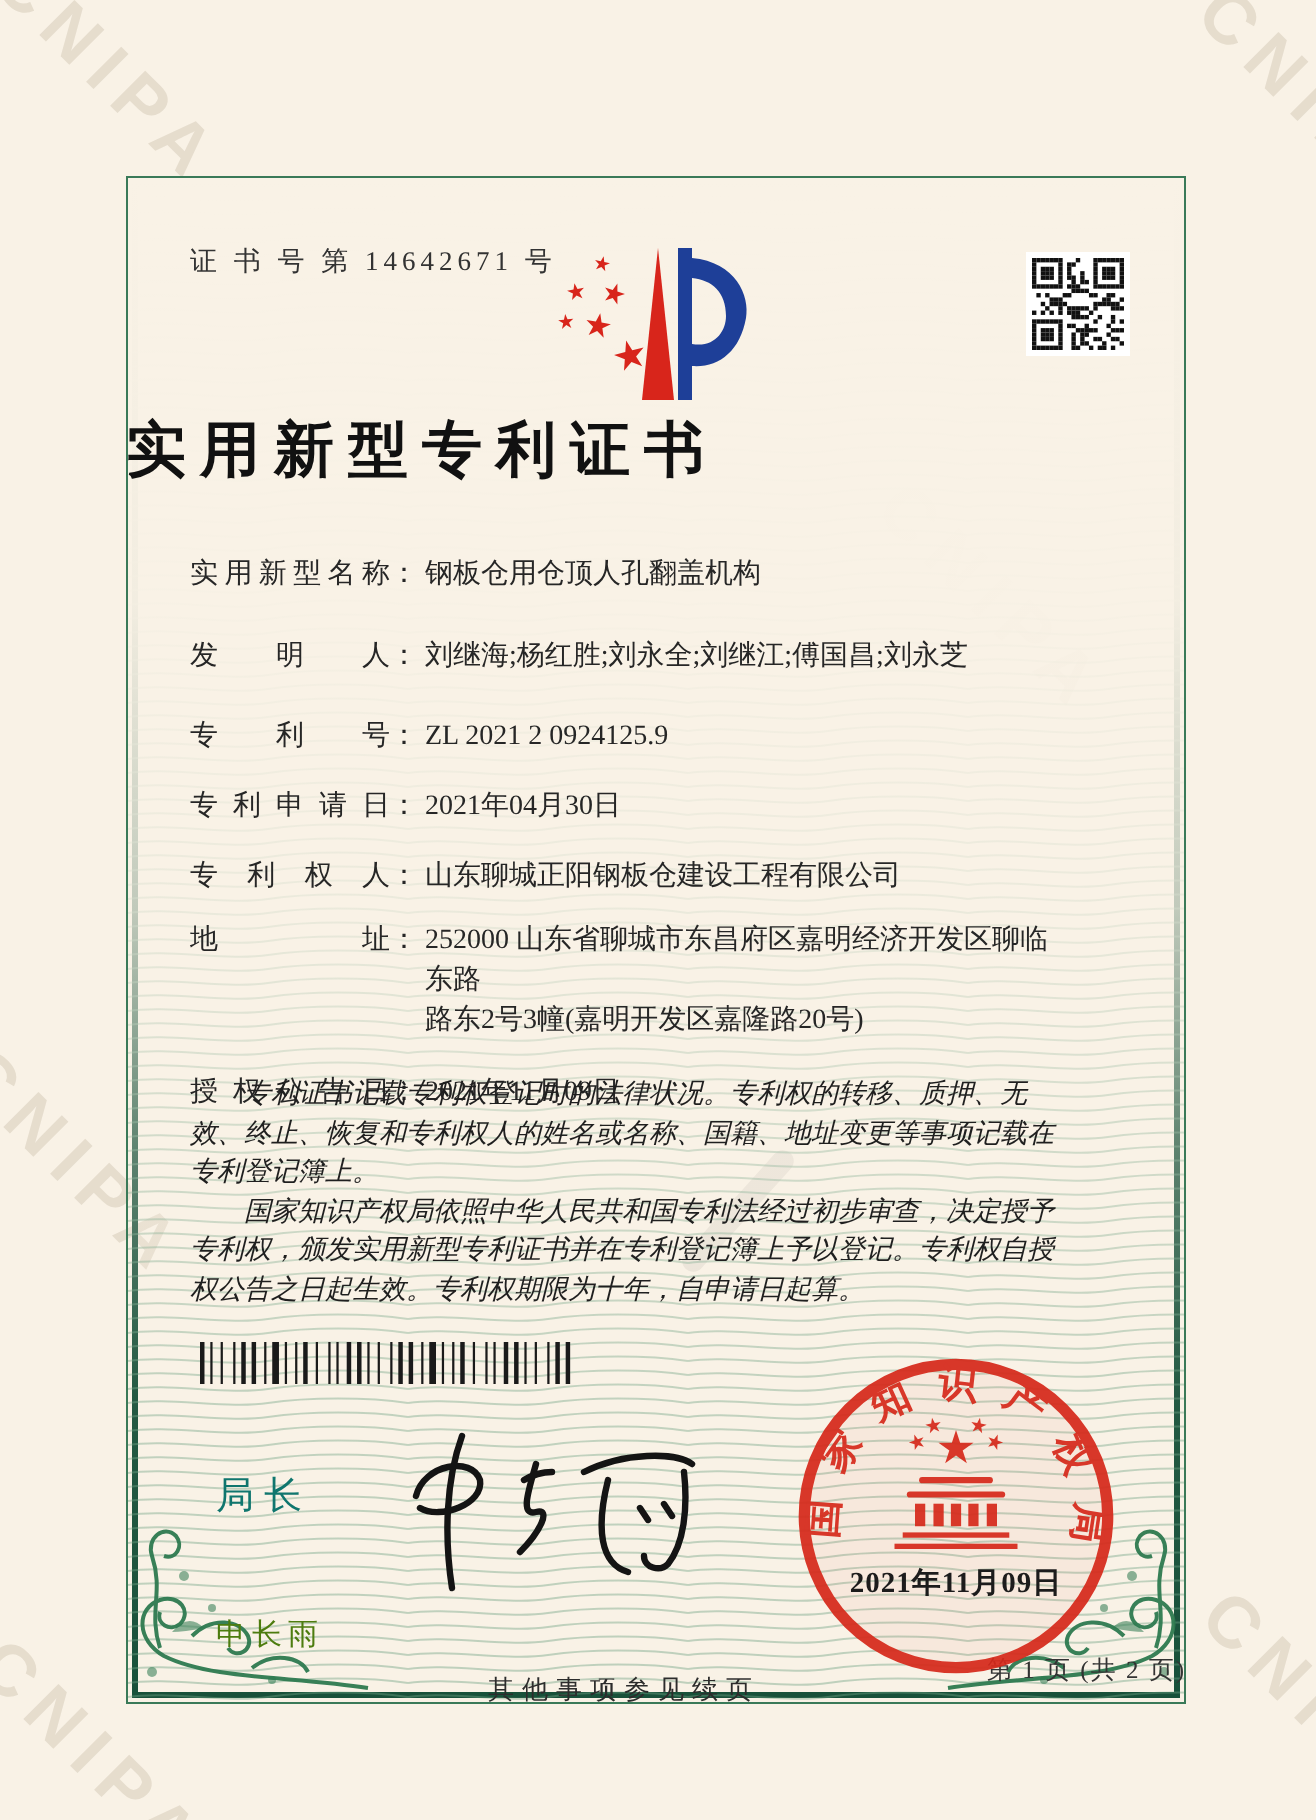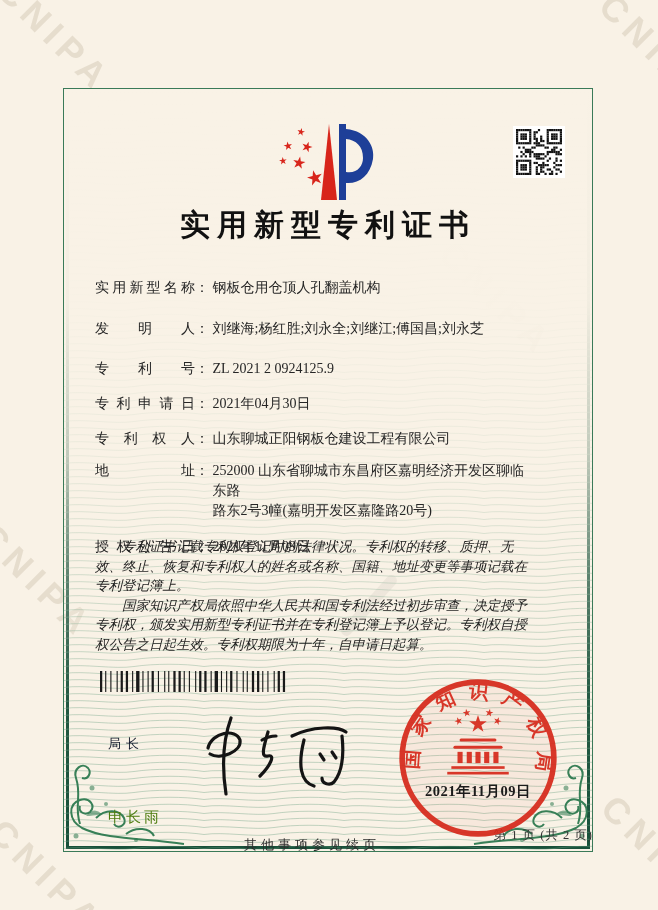--- a/index.html
+++ b/index.html
@@ -137,6 +137,7 @@
 
 <div class="content">
 
+  <div class="cert-no">证 书 号 第 14642671 号</div>
 
   <svg class="logo" viewBox="0 0 100 84" xmlns="http://www.w3.org/2000/svg">
     <defs>

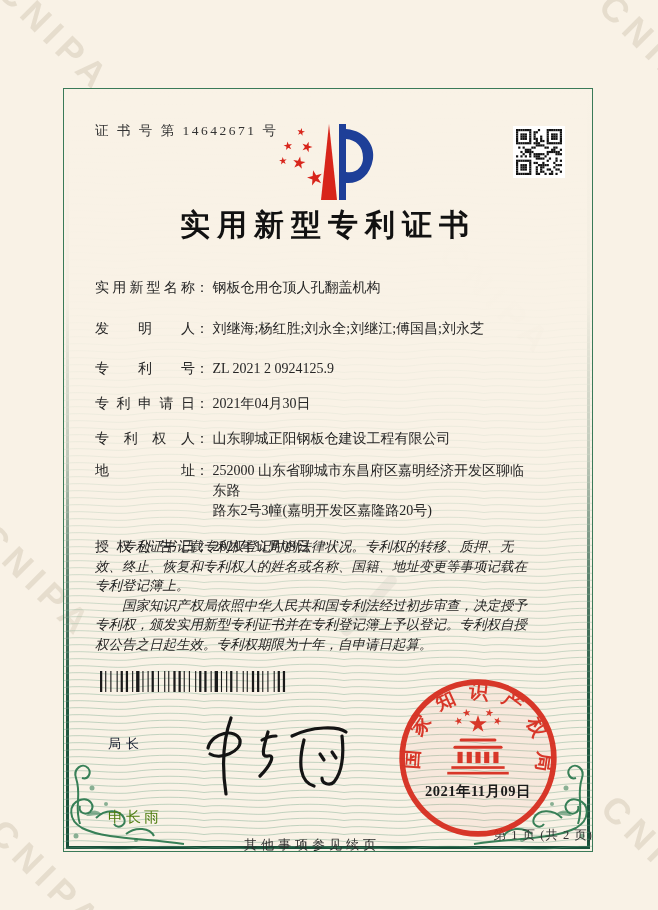--- a/index.html
+++ b/index.html
@@ -47,7 +47,7 @@
   .logo{position:absolute;left:276px;top:120px;width:100px;height:84px;}
   .qr{position:absolute;left:513px;top:126px;width:52px;height:52px;background:#fff;padding:3px;box-sizing:border-box;}
   .title{
-    position:absolute;left:63px;top:205px;width:530px;text-align:center;
+    position:absolute;left:63px;top:205px;width:530px;text-align:left;
     font-size:30px;font-weight:600;letter-spacing:7px;color:#111;
   }
   

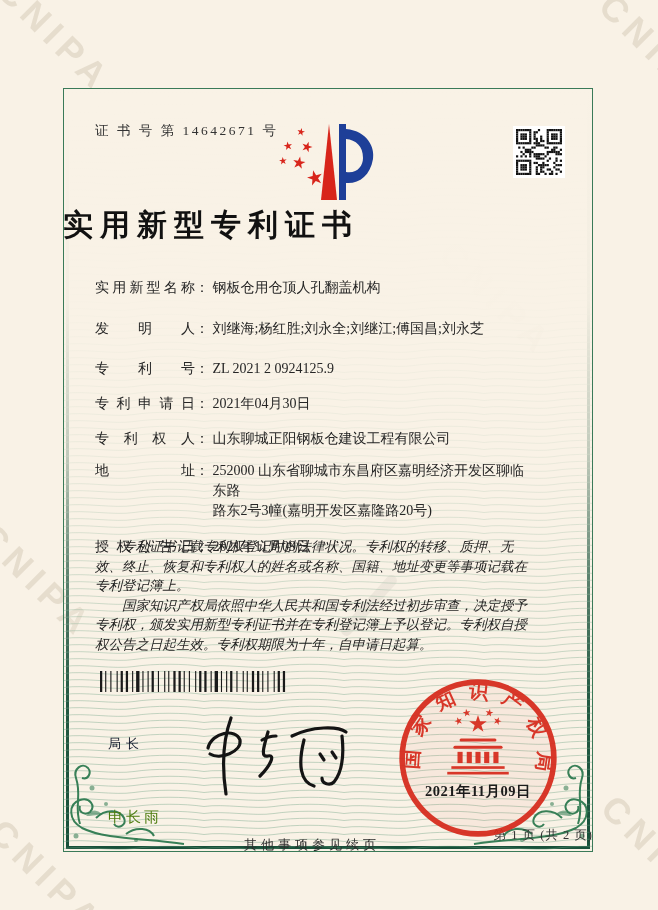--- a/index.html
+++ b/index.html
@@ -65,7 +65,7 @@
   .body-text p{margin:0;text-indent:2em;}
   
   .barcode{position:absolute;left:100px;top:671px;width:190px;height:21px;}
-  .sig-title{position:absolute;left:108px;top:735px;font-size:13px;letter-spacing:5px;color:#0f172a;}
+  .sig-title{position:absolute;left:108px;top:735px;font-size:19px;letter-spacing:5px;color:#0f766e;}
   .sig-name{position:absolute;left:108px;top:808px;font-size:15px;letter-spacing:3px;color:#4d7c0f;}
   .signature{position:absolute;left:192px;top:706px;width:160px;height:95px;}
   .seal{position:absolute;left:396px;top:676px;width:164px;height:164px;z-index:7;}

